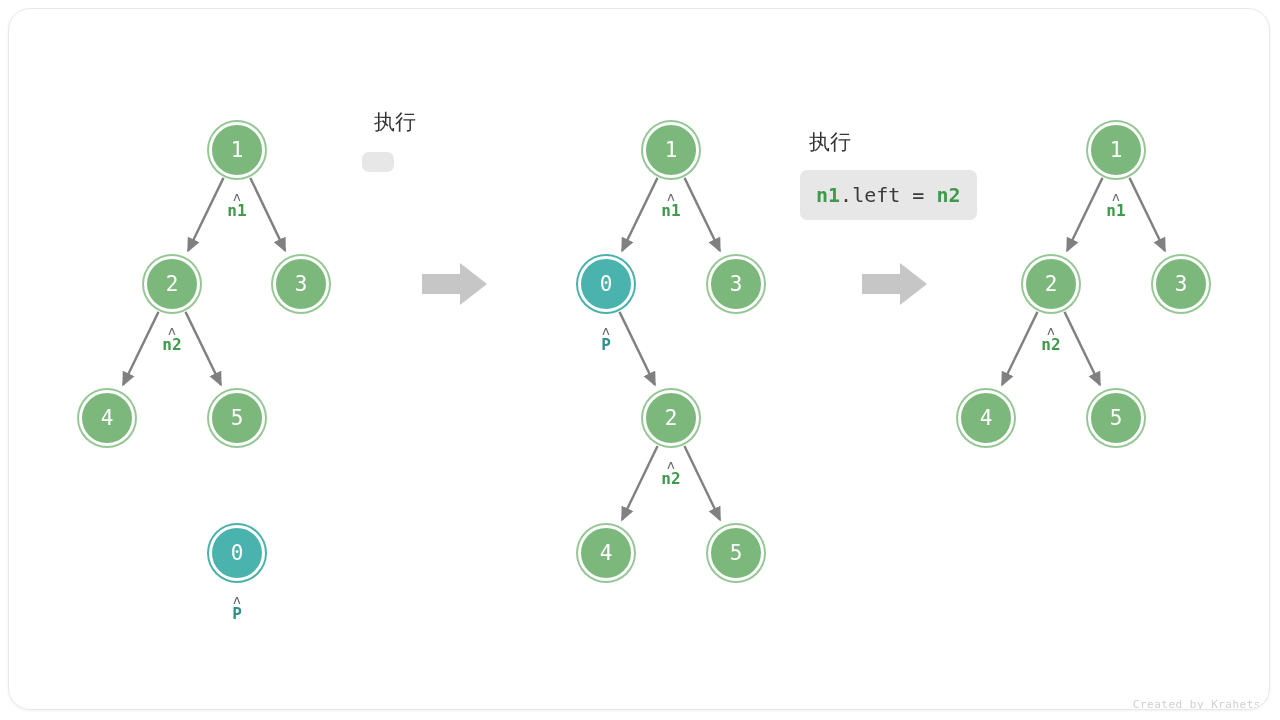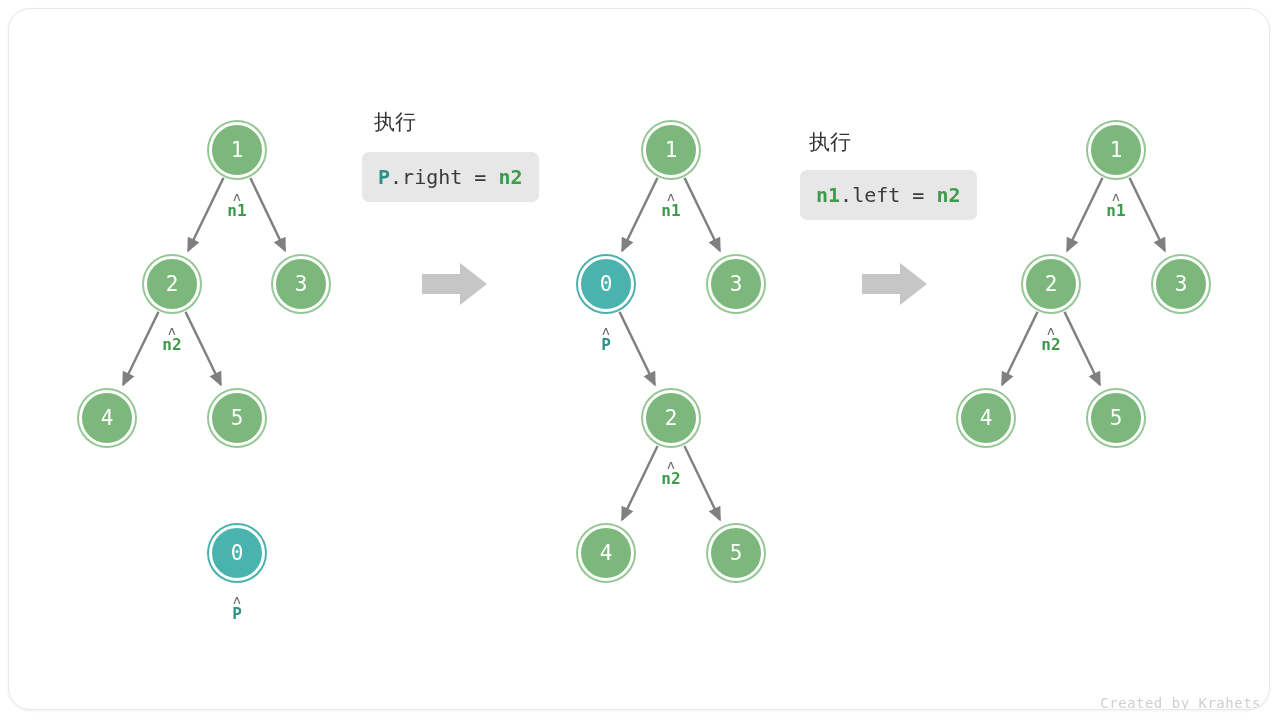--- a/index.html
+++ b/index.html
@@ -230,7 +230,7 @@
       </div>
     <div id="annotations-layer">
         <div class="exec-label" style="left: 365px; top: 99px;">执行</div>
-        <div class="codebox" style="left: 353px; top: 143px;"><div><span class="v-teal">P</span><span>.right = </span><span class="v-green">n2</span></div></div>
+        <div class="codebox" style="left: 353px; top: 143px;"></div>
         <div class="exec-label" style="left: 800px; top: 119px;">执行</div>
         <div class="codebox" style="left: 791px; top: 161px;"><div><span class="v-green">n1</span><span>.left = </span><span class="v-green">n2</span></div></div>
       </div>

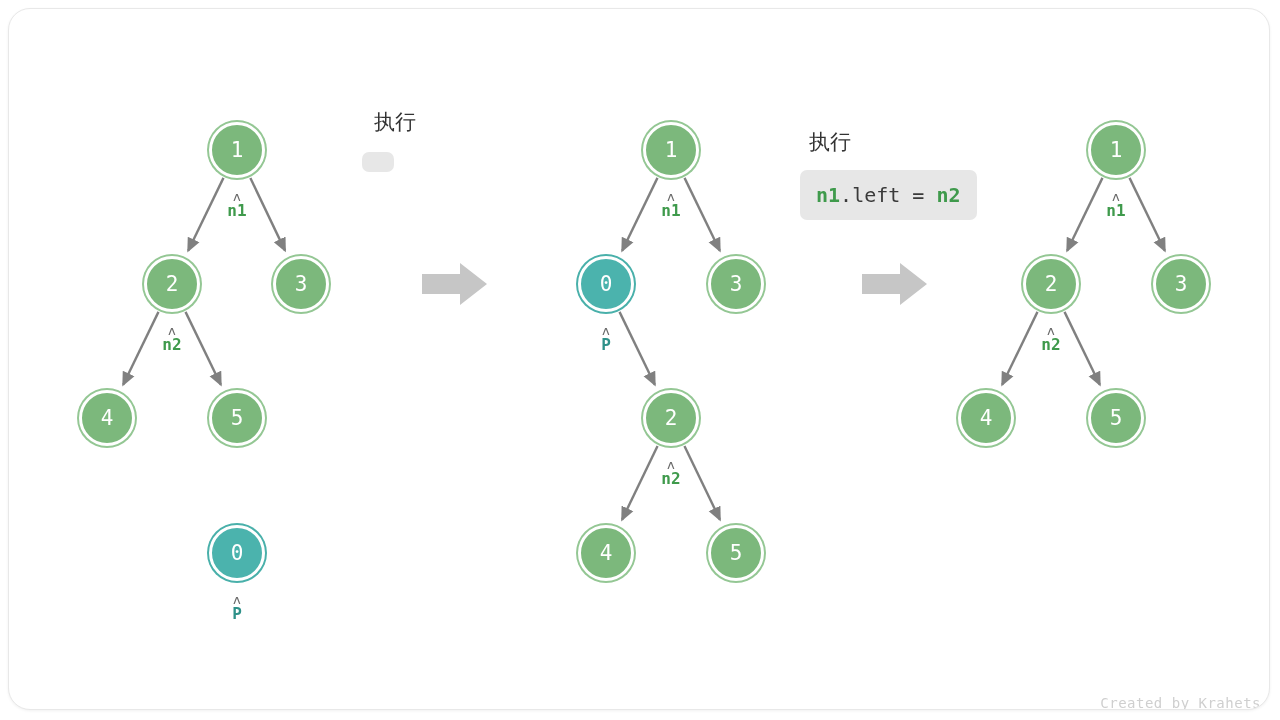--- a/index.html
+++ b/index.html
@@ -108,7 +108,7 @@
     right: 28px;
     bottom: 18px;
     font-family: "DejaVu Sans Mono", monospace;
-    font-size: 14px;
+    font-size: 11px;
     color: #cfcfcf;
     letter-spacing: 0.5px;
   }

